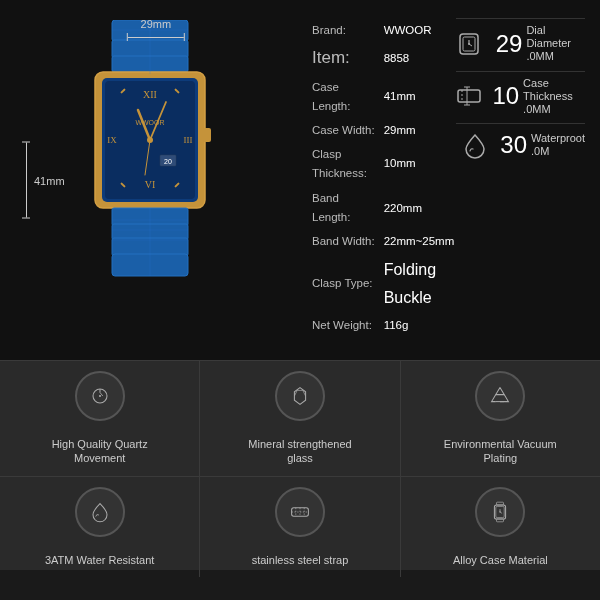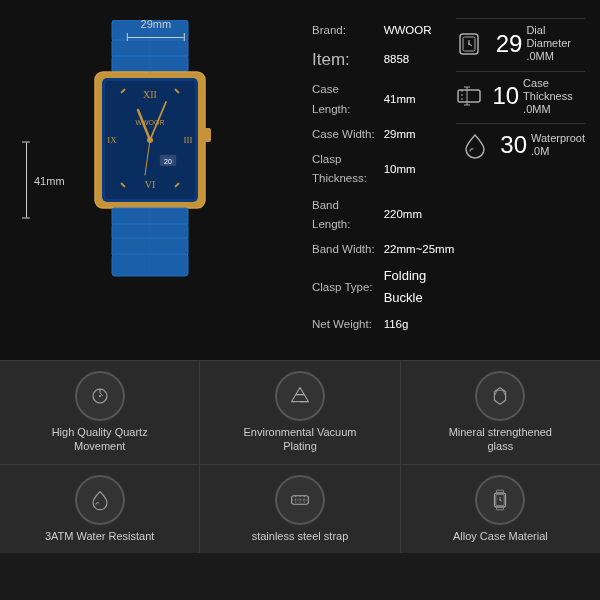--- a/index.html
+++ b/index.html
@@ -298,7 +298,7 @@
             </tr>
             <tr>
               <td class="spec-label" style="font-size:11.5px;color:#bbb;padding-right:4px;line-height:1.7;">Clasp Type:</td>
-              <td class="spec-value" style="font-size:13px;color:#fff;line-height:1.7;">Folding Buckle</td>
+              <td class="spec-value" style="font-size:16px;color:#fff;line-height:1.7;">Folding Buckle</td>
             </tr>
             <tr>
               <td class="spec-label" style="font-size:11.5px;color:#bbb;padding-right:4px;line-height:1.7;">Net Weight:</td>

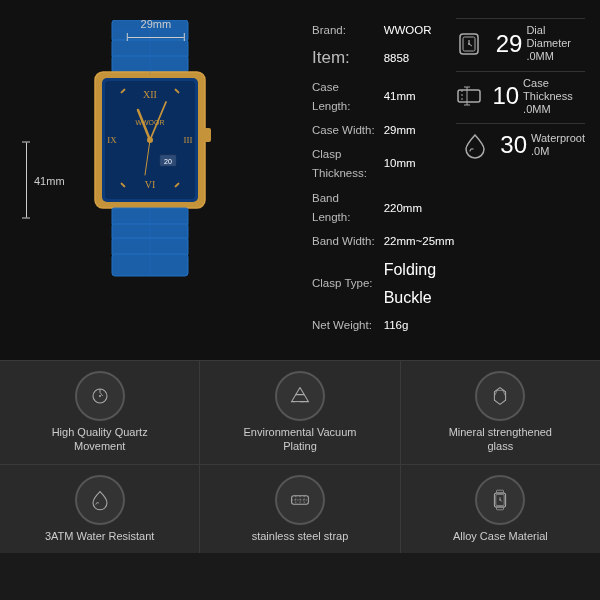--- a/index.html
+++ b/index.html
@@ -155,7 +155,7 @@
       justify-content: center;
       padding: 10px 8px;
       border-right: 1px solid #3a3a3a;
-      gap: 4px;
+      gap: 16px;
     }
     .feature-item:last-child {
       border-right: none;

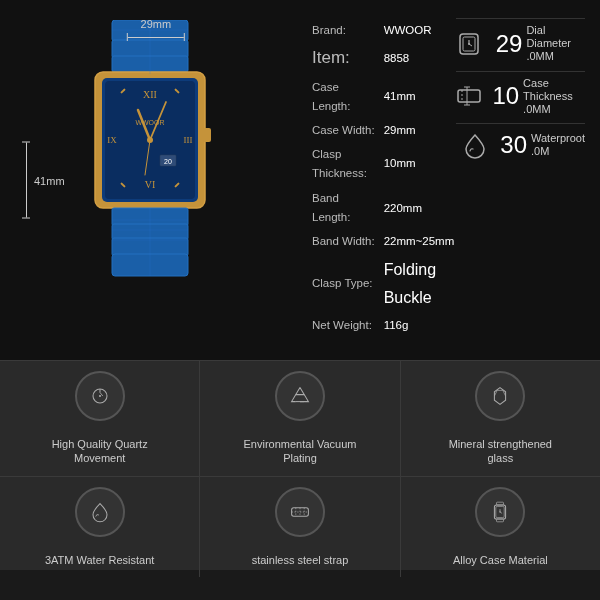--- a/index.html
+++ b/index.html
@@ -372,6 +372,17 @@
         <div class="feature-item">
       <div class="feature-icon-circle">
             <svg viewBox="0 0 40 40" fill="none" xmlns="http://www.w3.org/2000/svg" width="28" height="28">
+    <polygon points="20,8 28,14 28,26 20,32 12,26 12,14" stroke="#aaa" stroke-width="1.5" fill="none"></polygon>
+    <line x1="16" y1="12" x2="24" y2="12" stroke="#aaa" stroke-width="1"></line>
+    <line x1="16" y1="12" x2="12" y2="20" stroke="#aaa" stroke-width="1"></line>
+    <line x1="24" y1="12" x2="28" y2="20" stroke="#aaa" stroke-width="1"></line>
+  </svg>
+          </div>
+      <span class="feature-label">Mineral strengthened<br>glass</span>
+    </div>
+        <div class="feature-item">
+      <div class="feature-icon-circle">
+            <svg viewBox="0 0 40 40" fill="none" xmlns="http://www.w3.org/2000/svg" width="28" height="28">
     <path d="M20 8 L26 18 H14 Z" stroke="#aaa" stroke-width="1.5" fill="none" stroke-linejoin="round"></path>
     <path d="M26 18 L32 28 H20" stroke="#aaa" stroke-width="1.5" fill="none"></path>
     <path d="M14 28 H8 L14 18" stroke="#aaa" stroke-width="1.5" fill="none"></path>
@@ -379,17 +390,6 @@
   </svg>
           </div>
       <span class="feature-label">Environmental Vacuum<br>Plating</span>
-    </div>
-        <div class="feature-item">
-      <div class="feature-icon-circle">
-            <svg viewBox="0 0 40 40" fill="none" xmlns="http://www.w3.org/2000/svg" width="28" height="28">
-    <polygon points="20,8 28,14 28,26 20,32 12,26 12,14" stroke="#aaa" stroke-width="1.5" fill="none"></polygon>
-    <line x1="16" y1="12" x2="24" y2="12" stroke="#aaa" stroke-width="1"></line>
-    <line x1="16" y1="12" x2="12" y2="20" stroke="#aaa" stroke-width="1"></line>
-    <line x1="24" y1="12" x2="28" y2="20" stroke="#aaa" stroke-width="1"></line>
-  </svg>
-          </div>
-      <span class="feature-label">Mineral strengthened<br>glass</span>
     </div>
       </div>
     <div class="features-row" id="features-row-2">

